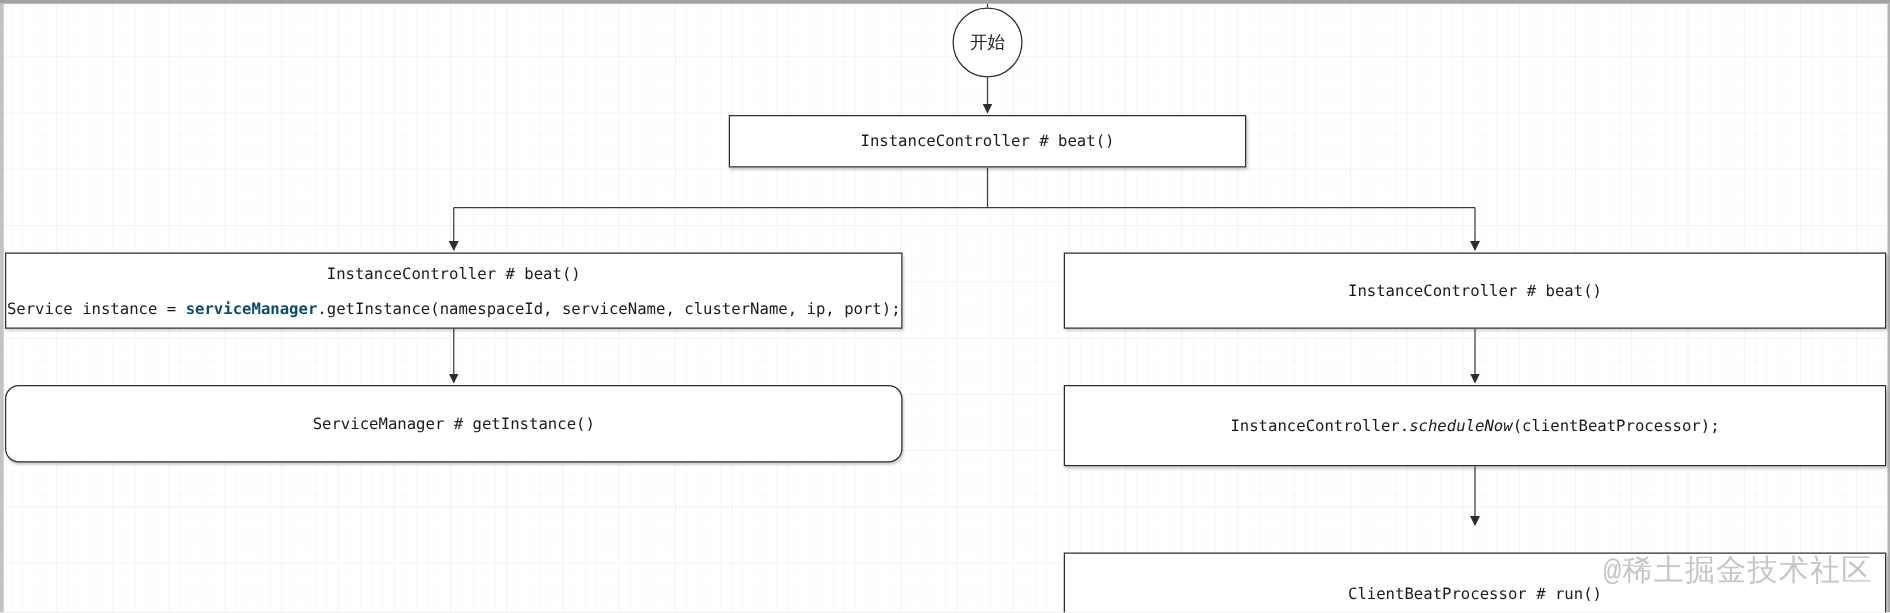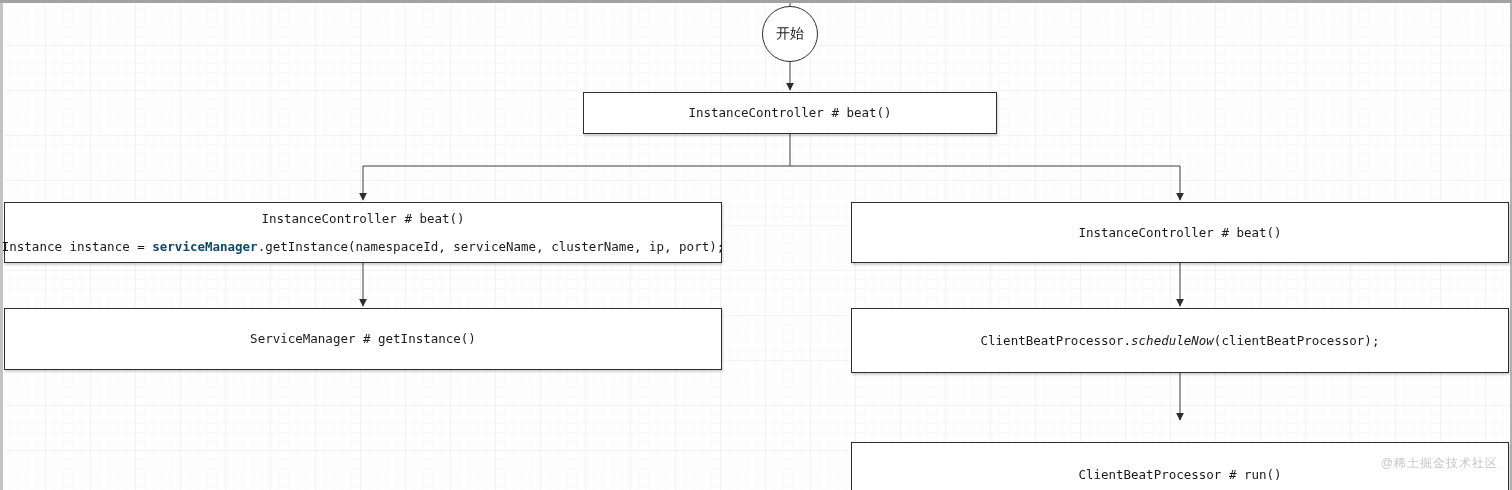--- a/index.html
+++ b/index.html
@@ -102,7 +102,7 @@
 
   <div class="node n-left-beat">
     <span class="line">InstanceController # beat()</span>
-    <span class="line"><span>Instance instance = </span><span class="hl-purple">serviceManager</span><span>.getInstance(namespaceId, serviceName, clusterName, ip, port);</span></span>
+    <span class="line"><span>Service instance = </span><span class="hl-purple">serviceManager</span><span>.getInstance(namespaceId, serviceName, clusterName, ip, port);</span></span>
   </div>
 
   <div class="node n-right-beat">

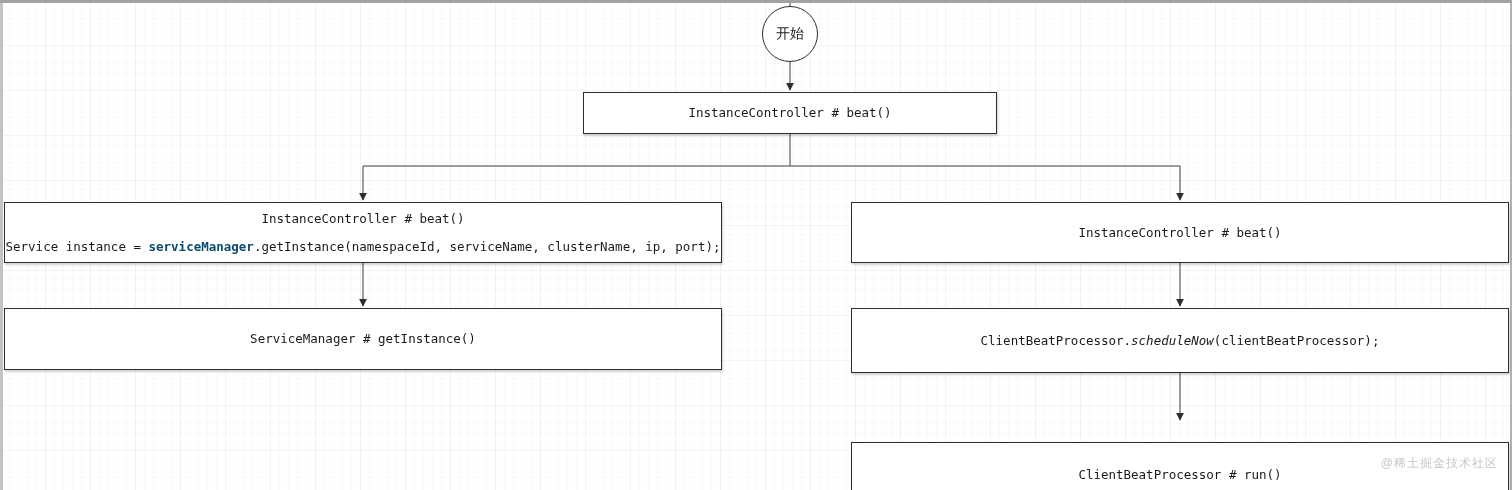--- a/index.html
+++ b/index.html
@@ -49,7 +49,7 @@
   .n-top          { left: 583px; top: 92px;  width: 414px; height: 42px; }
   .n-left-beat    { left: 4px;   top: 202px; width: 718px; height: 61px; }
   .n-right-beat   { left: 851px; top: 202px; width: 658px; height: 61px; }
-  .n-sm-get       { left: 4px;   top: 308px; width: 718px; height: 62px; }
+  .n-sm-get       { left: 4px;   top: 308px; width: 718px; height: 62px; border-radius: 11px; }
   .n-svc-process  { left: 851px; top: 308px; width: 658px; height: 65px; }
   .n-cbp-run      { left: 851px; top: 422px; width: 658px; height: 66px; margin-top: 20px; }
   .watermark {

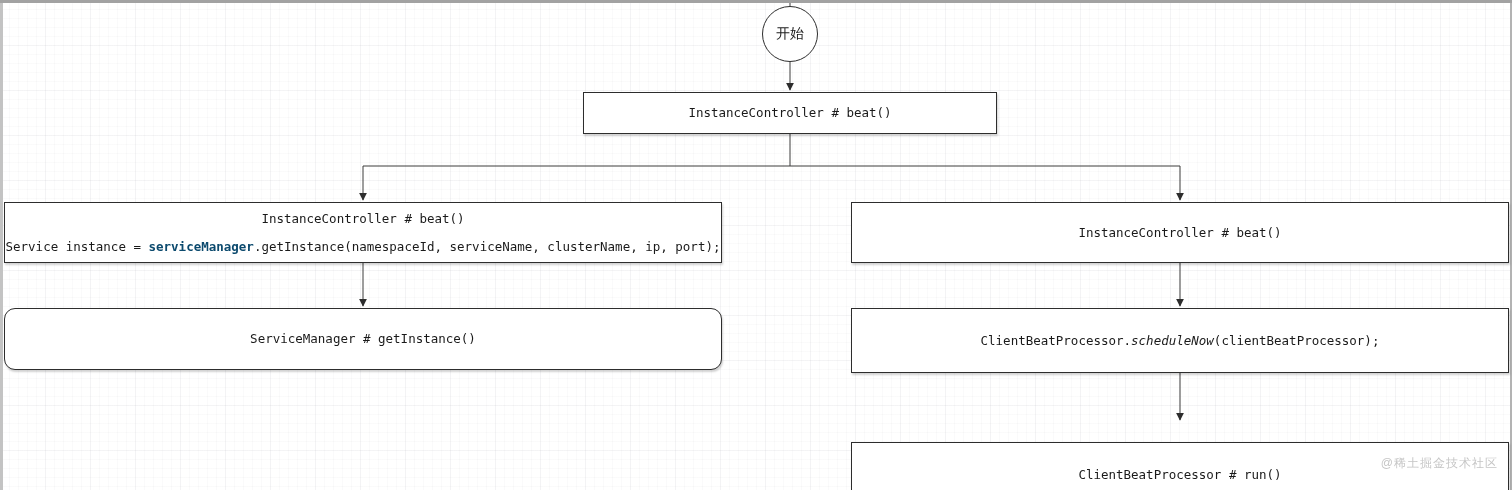--- a/index.html
+++ b/index.html
@@ -114,7 +114,7 @@
   </div>
 
   <div class="node n-svc-process">
-    <span class="line"><span>ClientBeatProcessor.</span><span class="italic">scheduleNow</span><span>(clientBeatProcessor);</span></span>
+    <span class="line"><span>InstanceController.</span><span class="italic">scheduleNow</span><span>(clientBeatProcessor);</span></span>
   </div>
 
   <div class="node n-cbp-run">

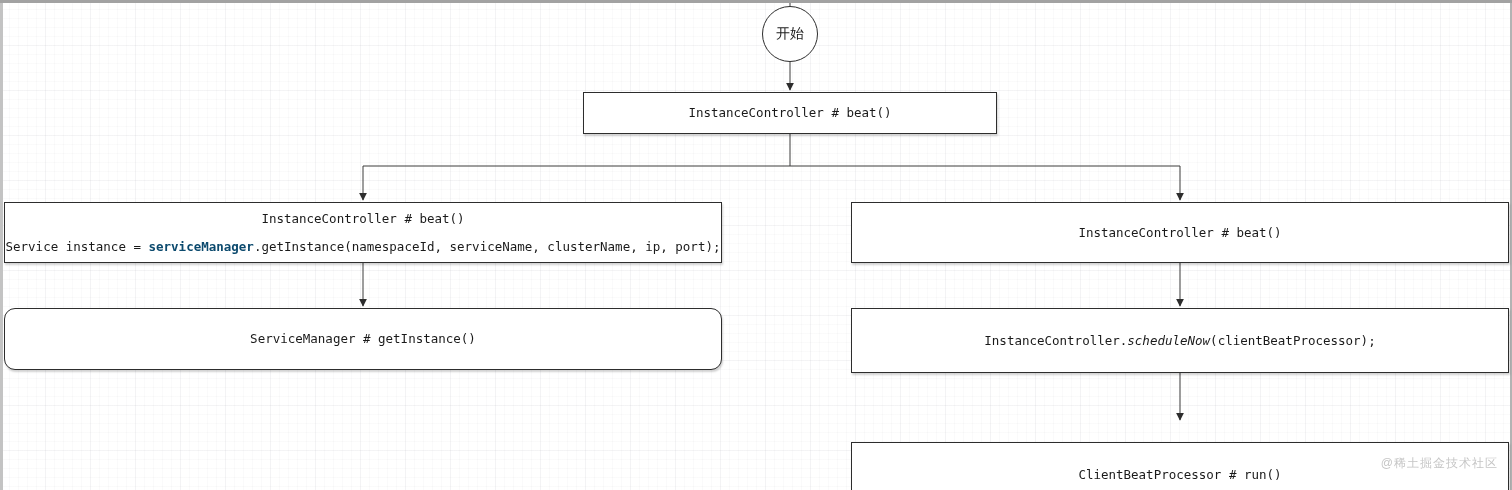--- a/index.html
+++ b/index.html
@@ -54,8 +54,8 @@
   .n-cbp-run      { left: 851px; top: 422px; width: 658px; height: 66px; margin-top: 20px; }
   .watermark {
     position: absolute; right: 14px; bottom: 18px;
-    font-family: Liberation Sans, sans-serif;
-    font-size: 12px; color: #c6c6c6; letter-spacing: 1px;
+    font-family: Liberation Mono, monospace;
+    font-size: 24px; color: #c6c6c6; letter-spacing: 1px;
   }
 </style>
 </head>

